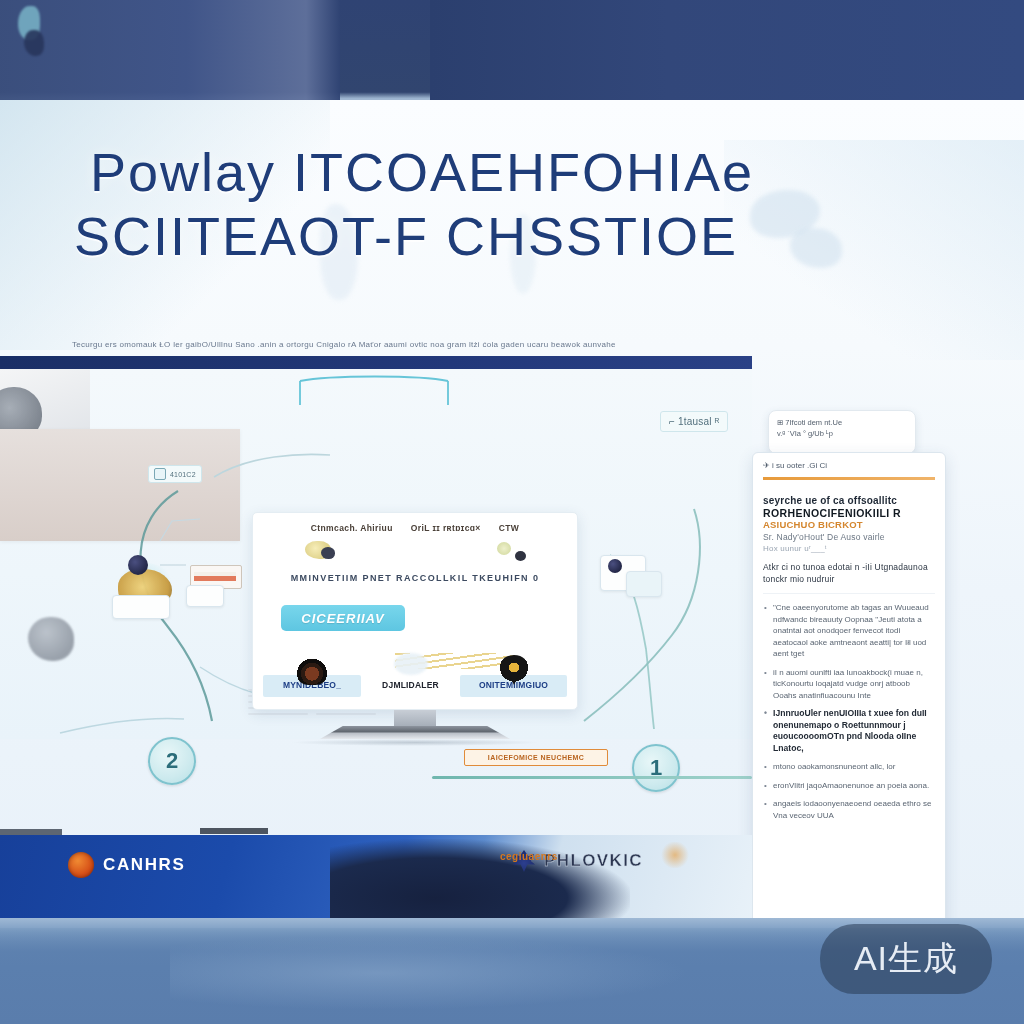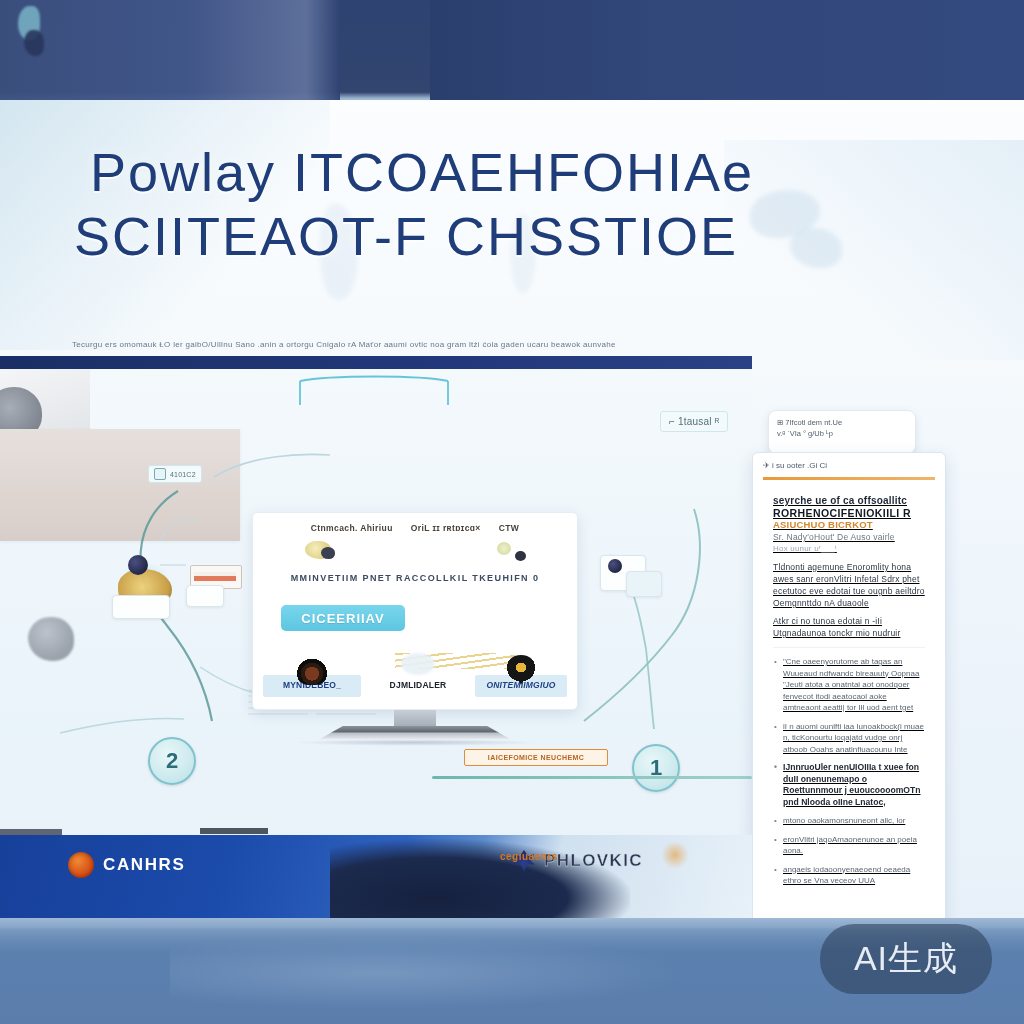--- a/index.html
+++ b/index.html
@@ -273,7 +273,7 @@
     font-size:8px;color:#4d5a6a;filter:blur(.3px);
   }
   .panel-orange-rule{position:absolute;left:10px;top:24px;width:172px;height:3px;background:linear-gradient(90deg,#e79a3a,#f0b46a);}
-  .panel-body{position:absolute;left:0;top:32px;width:100%;padding:10px 20px;box-sizing:border-box;text-decoration:underline;}
+  .panel-body{position:absolute;left:0;top:32px;width:100%;padding:10px 10px;box-sizing:border-box;}
   .p-line{font-size:8.5px;line-height:12px;color:#2c3643;letter-spacing:.2px;filter:blur(.3px);}
   .p-line.h1{font-weight:bold;font-size:10px;color:#1e2835;}
   .p-line.h2{font-weight:bold;font-size:10.5px;color:#101820;letter-spacing:.4px;}

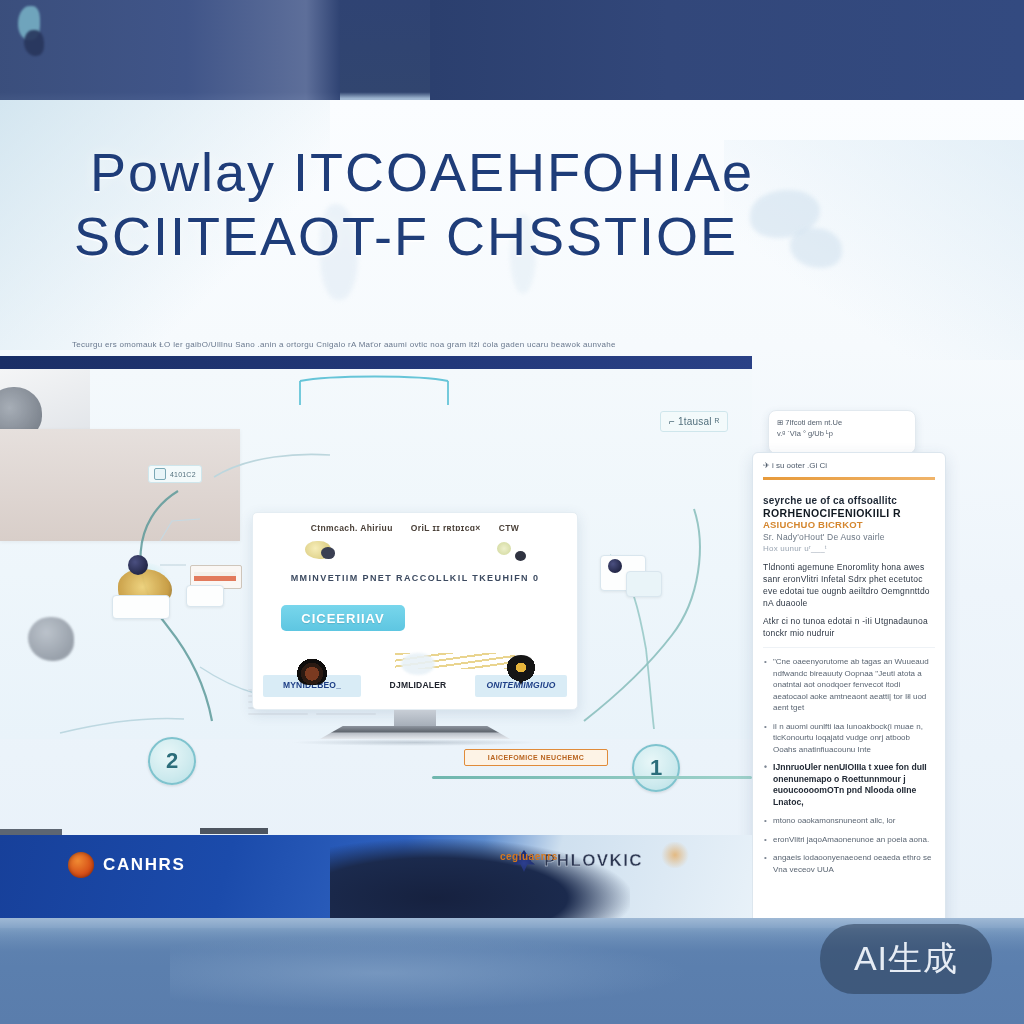--- a/index.html
+++ b/index.html
@@ -508,7 +508,6 @@
         <div class="p-line acc">ASIUCHUO BICRKOT</div>
         <div class="p-line sub">Sr. Nady'oHout' De Auso vairle</div>
         <div class="p-line faint">Hox  uunur uʳ___ᵗ</div>
-        <div class="p-line" style="margin-top:6px;">Tldnonti agemune Enoromlity hona awes sanr eronVlitri Infetal Sdrx phet ecetutoc eve edotai tue ougnb aeiltdro Oemgnnttdo nA duaoole</div>
         <div class="p-line" style="margin-top:6px;">Atkr ci no tunoa edotai n -iIi Utgnadaunoa tonckr mio nudruir</div>
         <div class="p-sep"></div>
         <ul class="bullets">

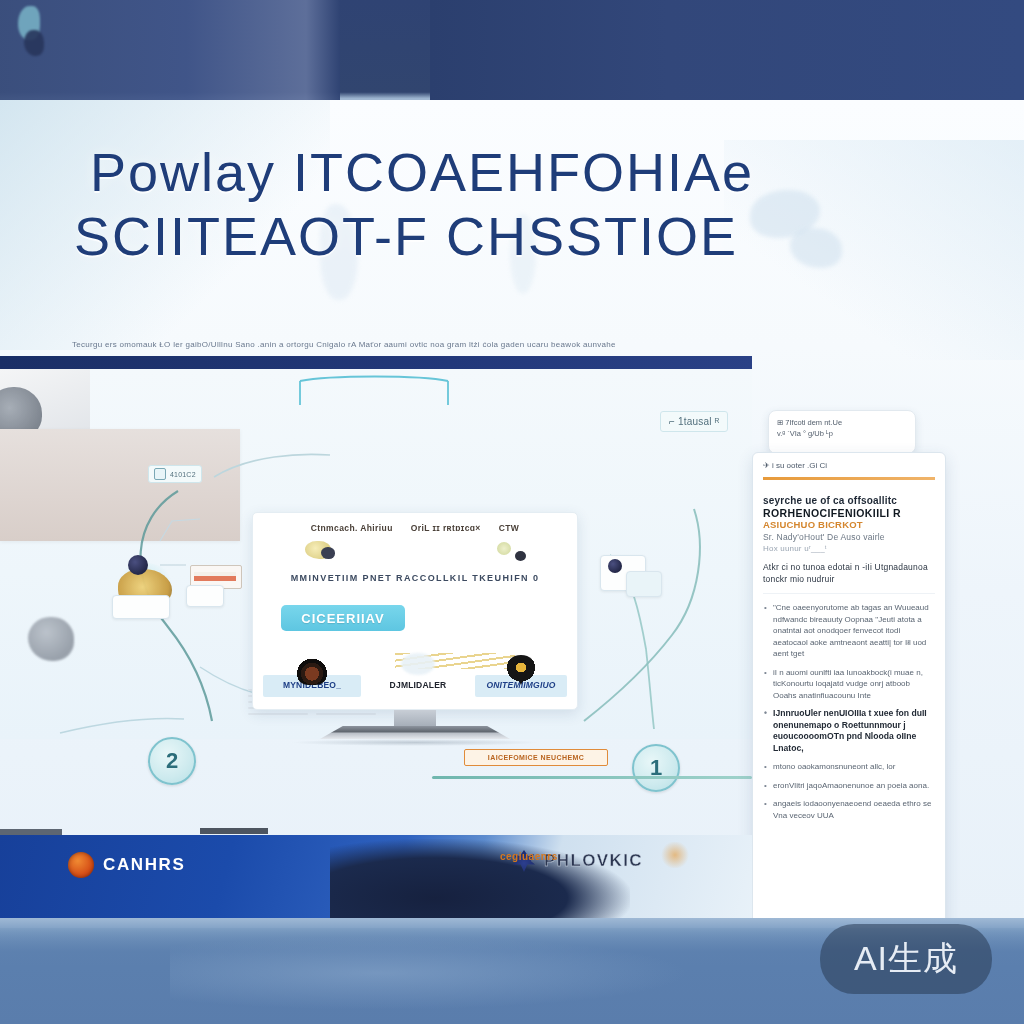--- a/index.html
+++ b/index.html
@@ -183,7 +183,7 @@
     background:linear-gradient(180deg,#78d6ec,#5ec6e1);
     display:flex;align-items:center;justify-content:center;
     color:#ffffff;font-weight:bold;font-size:13px;letter-spacing:1px;
-    text-shadow:0 1px 1px rgba(0,0,0,.12);filter:blur(.3px);
+    text-shadow:0 1px 1px rgba(0,0,0,.12);filter:blur(.3px);font-style:italic;
   }
   .scr-cta-ghost{
     position:absolute;left:38px;top:88px;width:104px;height:6px;

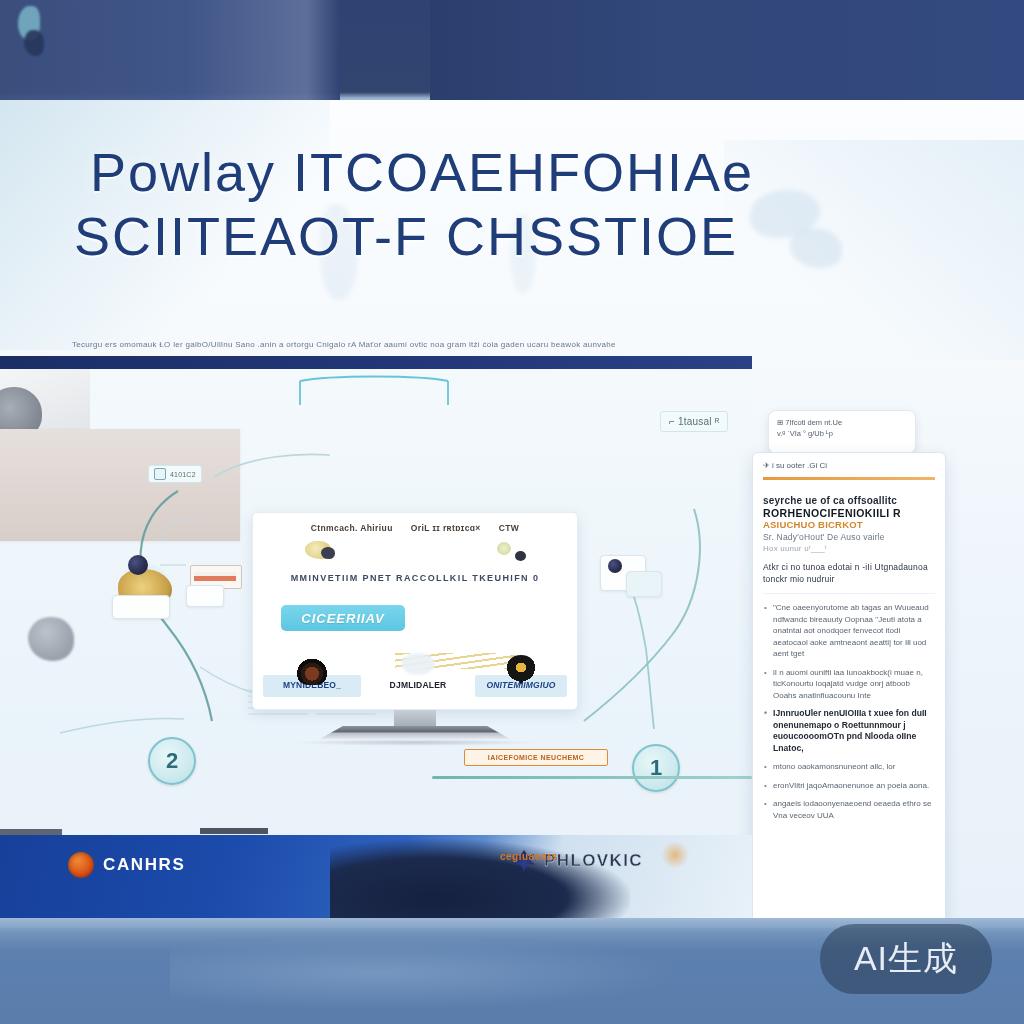--- a/index.html
+++ b/index.html
@@ -199,7 +199,7 @@
   }
   .chip.c1{width:98px;}
   .chip.c2{width:78px;background:transparent;color:#20242e;}
-  .chip.c3{width:92px;font-style:italic;}
+  .chip.c3{width:107px;}
   .chip-ico{
     position:absolute;top:-20px;left:50%;transform:translateX(-50%);
     width:32px;height:30px;filter:blur(.4px);

